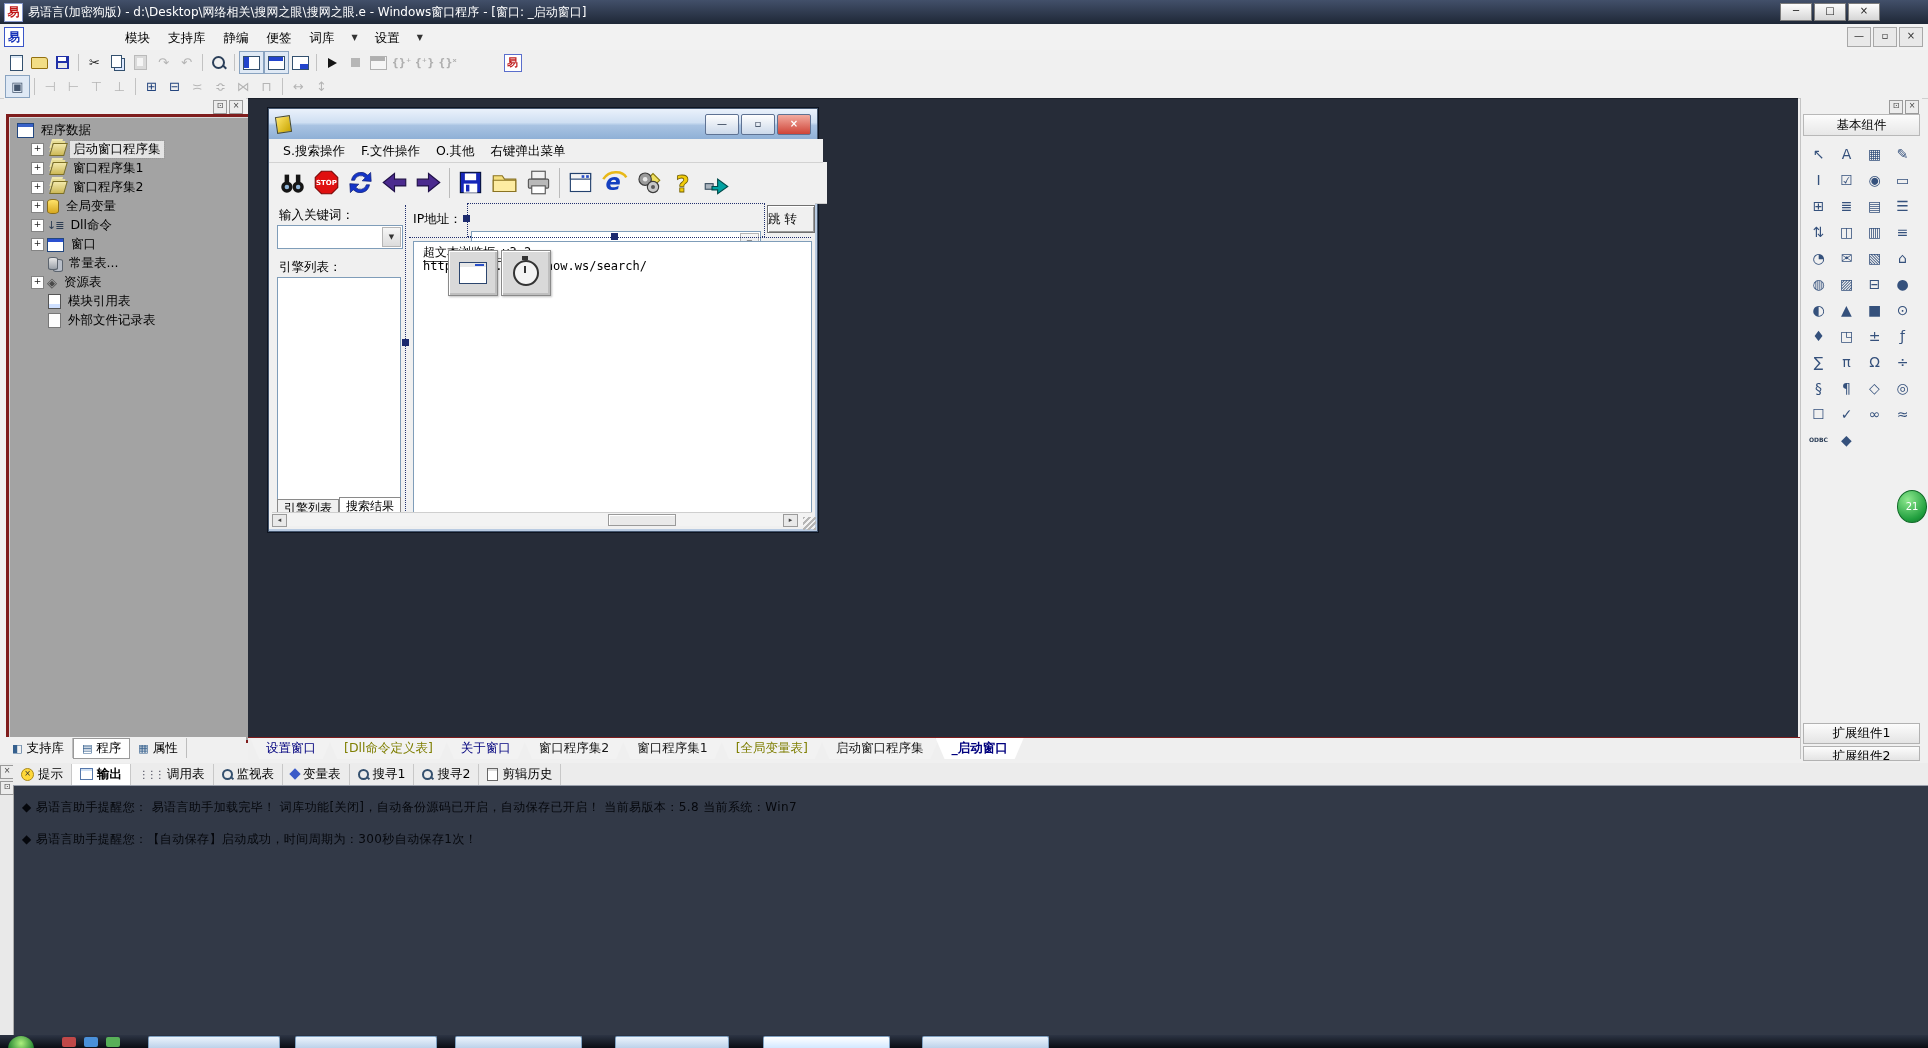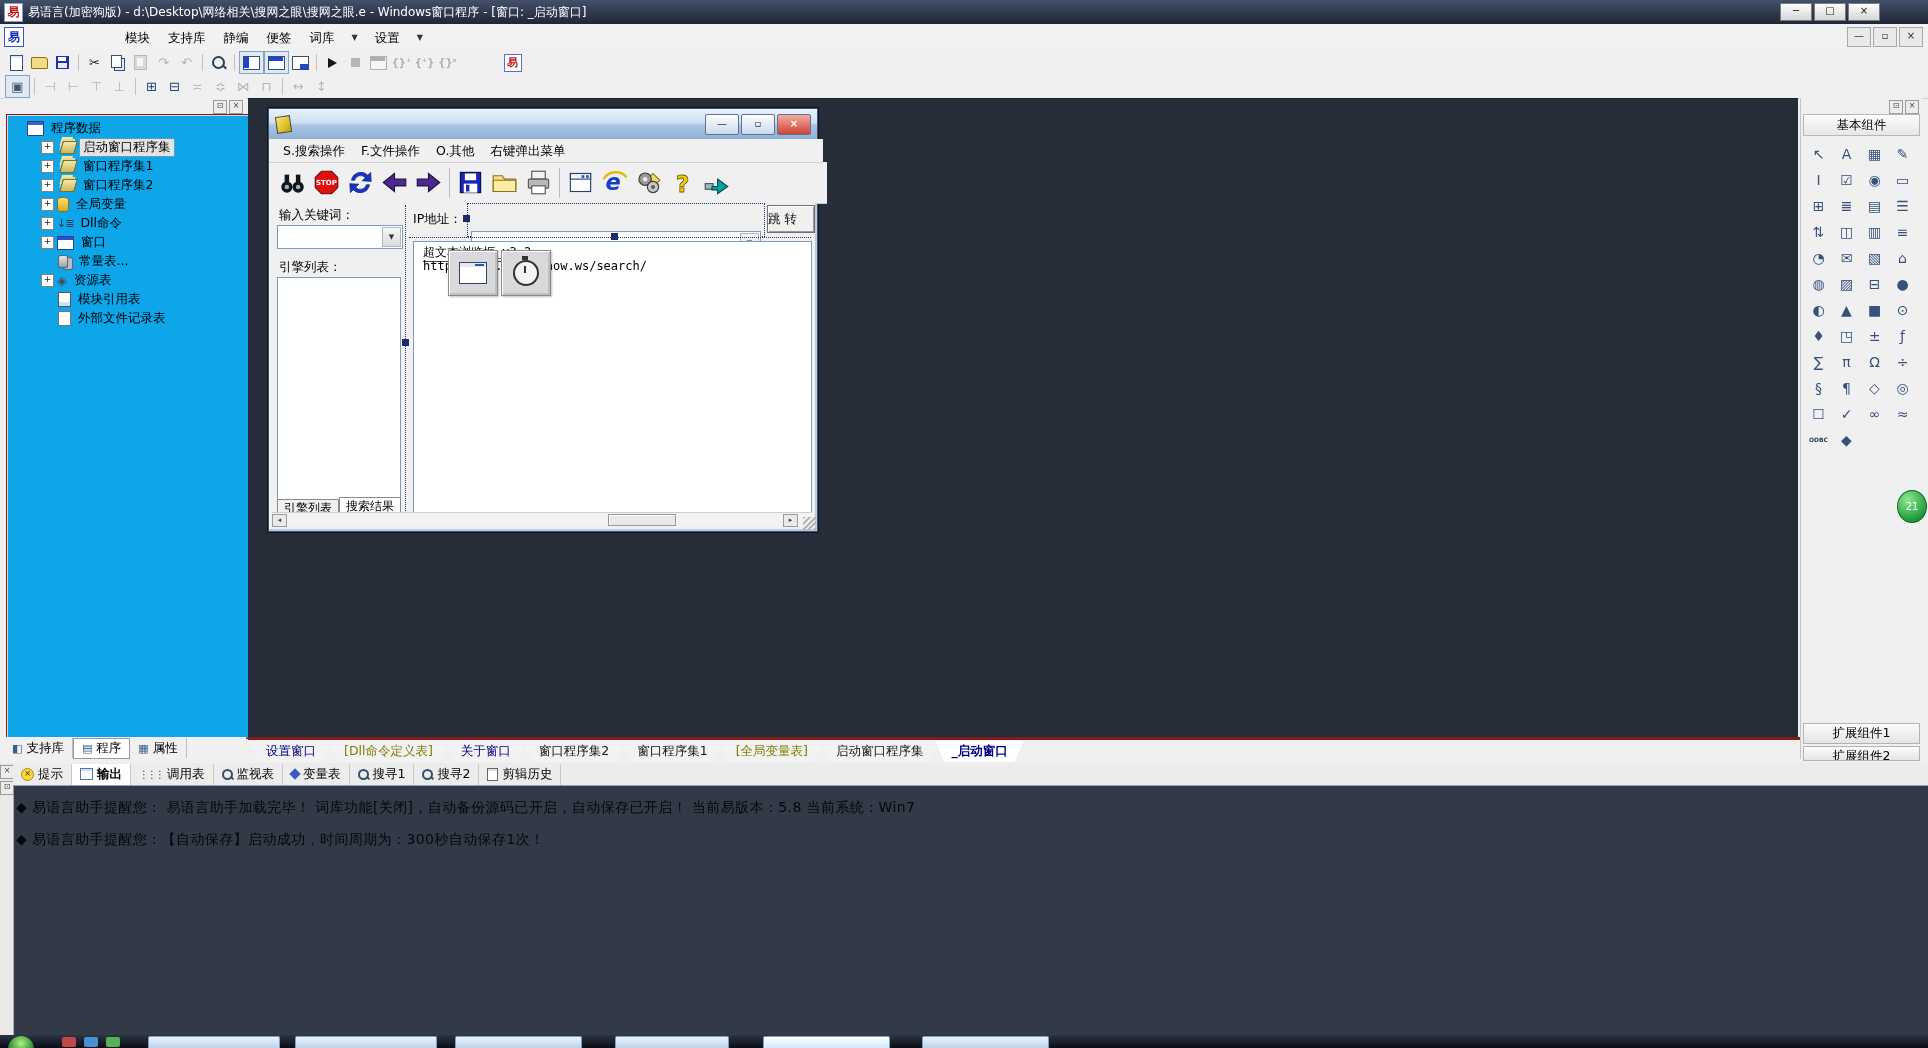--- a/index.html
+++ b/index.html
@@ -51,7 +51,7 @@
 #lp{left:4px;top:98px;width:242px;height:639px;background:#f0f0f0;}
 .minibtn{width:12px;height:12px;border:1px solid #9a9a9a;background:#ececec;font-size:8px;line-height:10px;text-align:center;color:#444;margin-left:2px;}
 #lp .mb{right:3px;top:2px;display:flex;}
-#tree{left:2px;top:16px;width:236px;height:619px;background:#0ea5e9;border:1px solid #7f1d1d;box-shadow:inset 1px 1px 0 #d8d8d8;padding:4px 0 0 20px;overflow:hidden;}
+#tree{left:2px;top:16px;width:236px;height:619px;background:#a3a3a3;border:3px solid #7f1d1d;box-shadow:inset 1px 1px 0 #d8d8d8;padding:4px 0 0 8px;overflow:hidden;}
 .titem{height:19px;display:flex;align-items:center;white-space:nowrap;font-size:12.5px;}
 .texp{width:11px;height:11px;border:1px solid #848484;background:#fff;font-size:9px;line-height:9px;text-align:center;color:#222;margin:0 3px 0 14px;flex:none;}
 .noexp{margin-left:31px;}

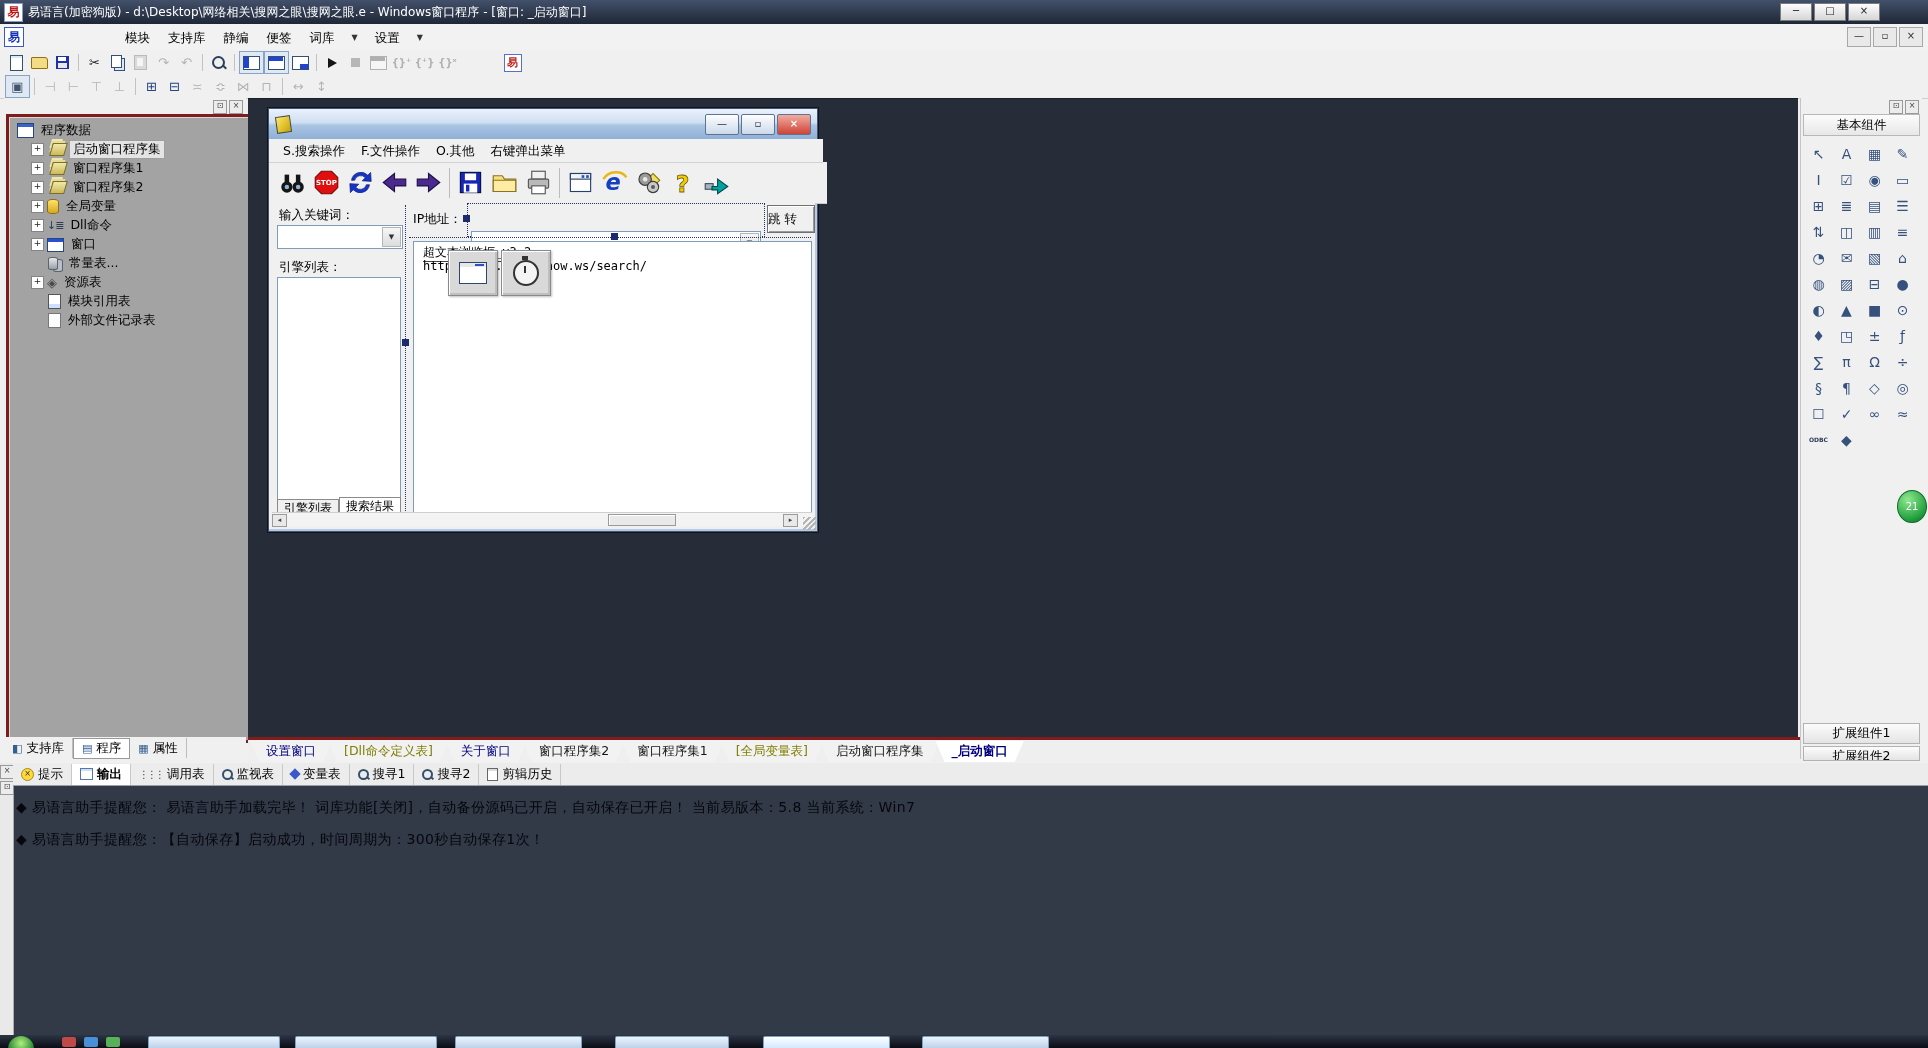--- a/index.html
+++ b/index.html
@@ -111,7 +111,7 @@
 .sbthumb{position:absolute;left:336px;top:1px;width:66px;height:10px;background:#e9e9e9;border:1px solid #9a9a9a;box-shadow:inset 1px 1px 0 #fff;}
 #iwgrip{right:1px;bottom:1px;width:13px;height:13px;background:repeating-linear-gradient(135deg,#b5b5b5 0 2px,transparent 2px 4px);}
 
-#dts{left:248px;top:737px;width:1550px;height:22px;background:#efefef;border-top:3px solid #7f1d1d;display:flex;align-items:flex-end;padding-left:6px;}
+#dts{left:248px;top:737px;width:1550px;height:22px;background:#efefef;border-top:1px solid #7f1d1d;display:flex;align-items:flex-start;padding-left:6px;}
 .dtab{line-height:20px;height:21px;padding:0 16px;font-size:12.5px;white-space:nowrap;
   clip-path:polygon(0 0,100% 0,calc(100% - 9px) 100%,9px 100%);background:#f2f2f2;filter:drop-shadow(0 0 1px #808080);margin-left:-4px;}
 .dtab.act{background:#ffffff;font-weight:bold;}

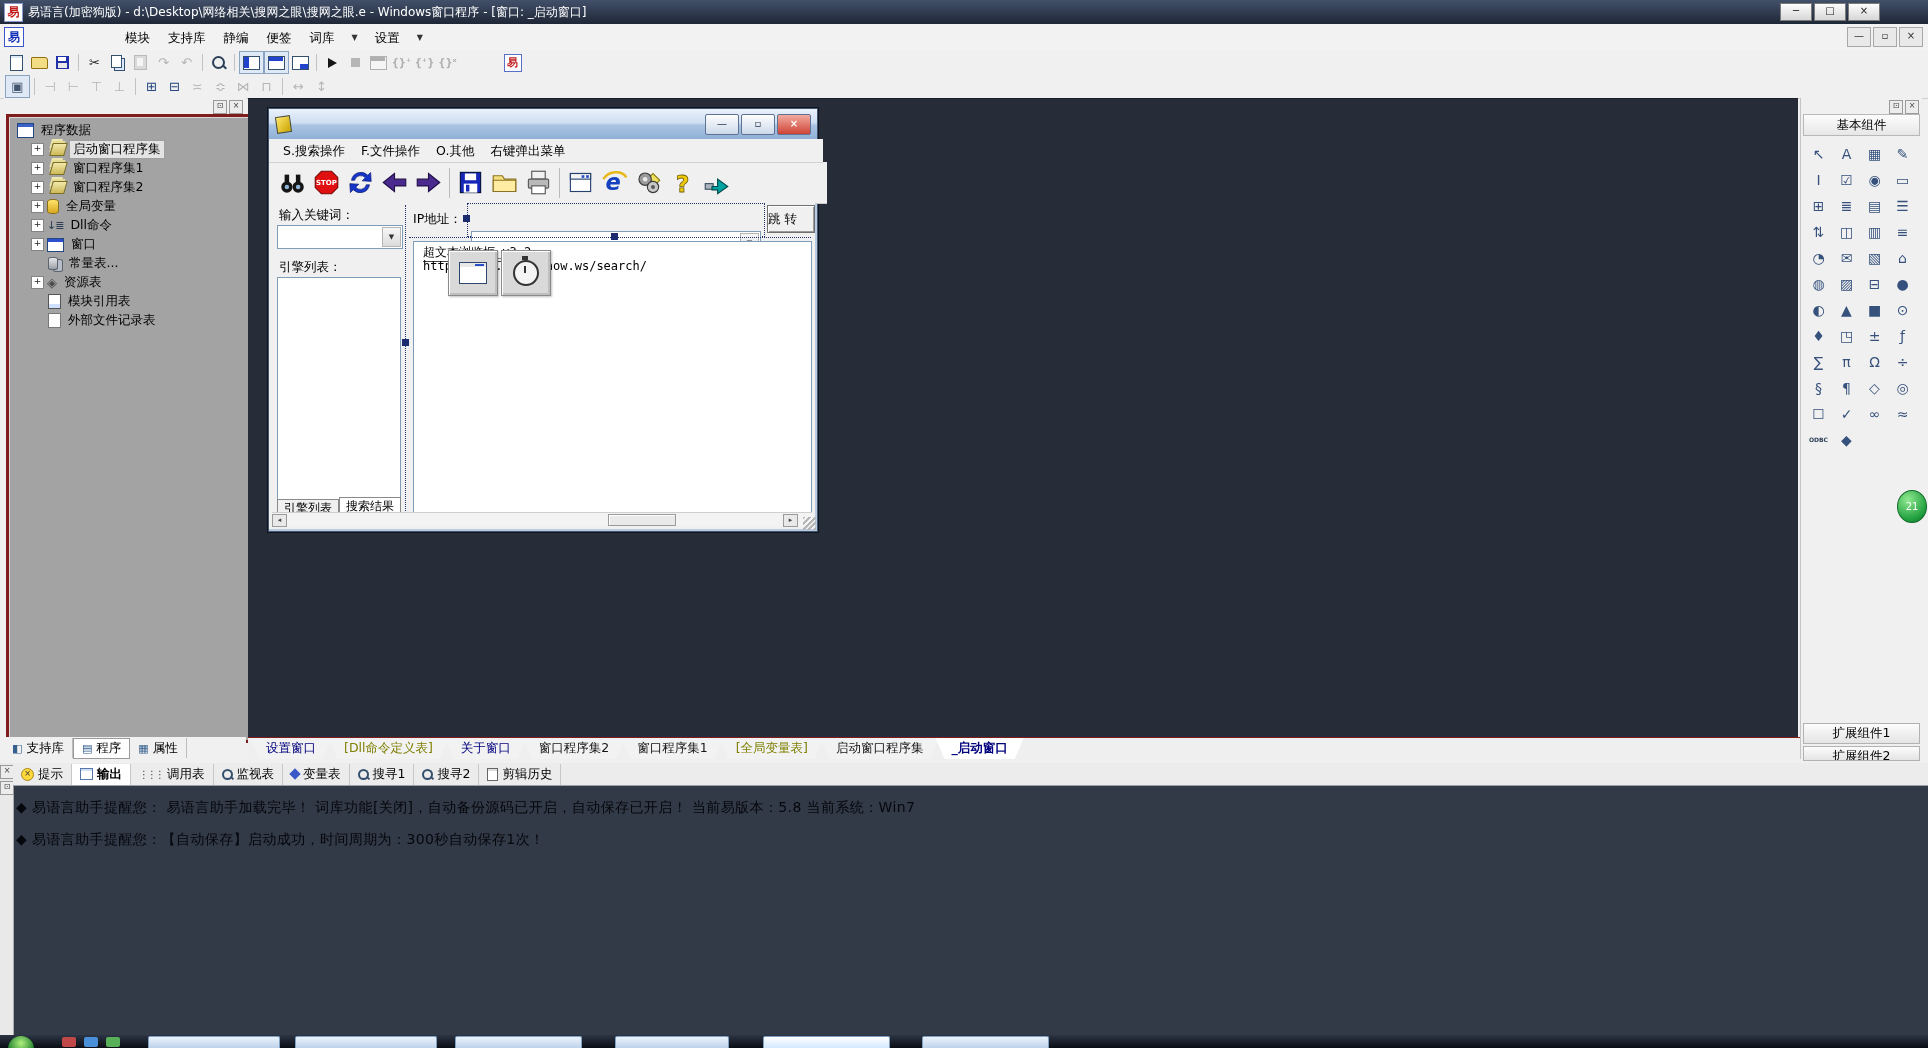--- a/index.html
+++ b/index.html
@@ -138,7 +138,7 @@
 .oi-mag:after{content:"";position:absolute;left:6px;top:6px;width:4px;height:2px;background:#34506e;transform:rotate(45deg);}
 .oi-diamond{width:8px;height:8px;background:#3a5ac8;transform:rotate(45deg);}
 .oi-clip{width:9px;height:11px;background:#fff;border:1px solid #666;box-shadow:inset 0 2px 0 #ddd;}
-.oline{position:absolute;left:16px;font-size:14px;color:#05070c;white-space:nowrap;letter-spacing:.4px;}
+.oline{position:absolute;left:22px;font-size:12px;color:#05070c;white-space:nowrap;letter-spacing:.4px;}
 
 #tkb{left:0;top:1035px;width:1928px;height:13px;background:linear-gradient(#2c3444,#0a0d14);}
 #orb{left:8px;top:1036px;width:26px;height:26px;border-radius:50%;background:radial-gradient(circle at 50% 28%,#aef07e,#2c8a34 55%,#103a20);}

